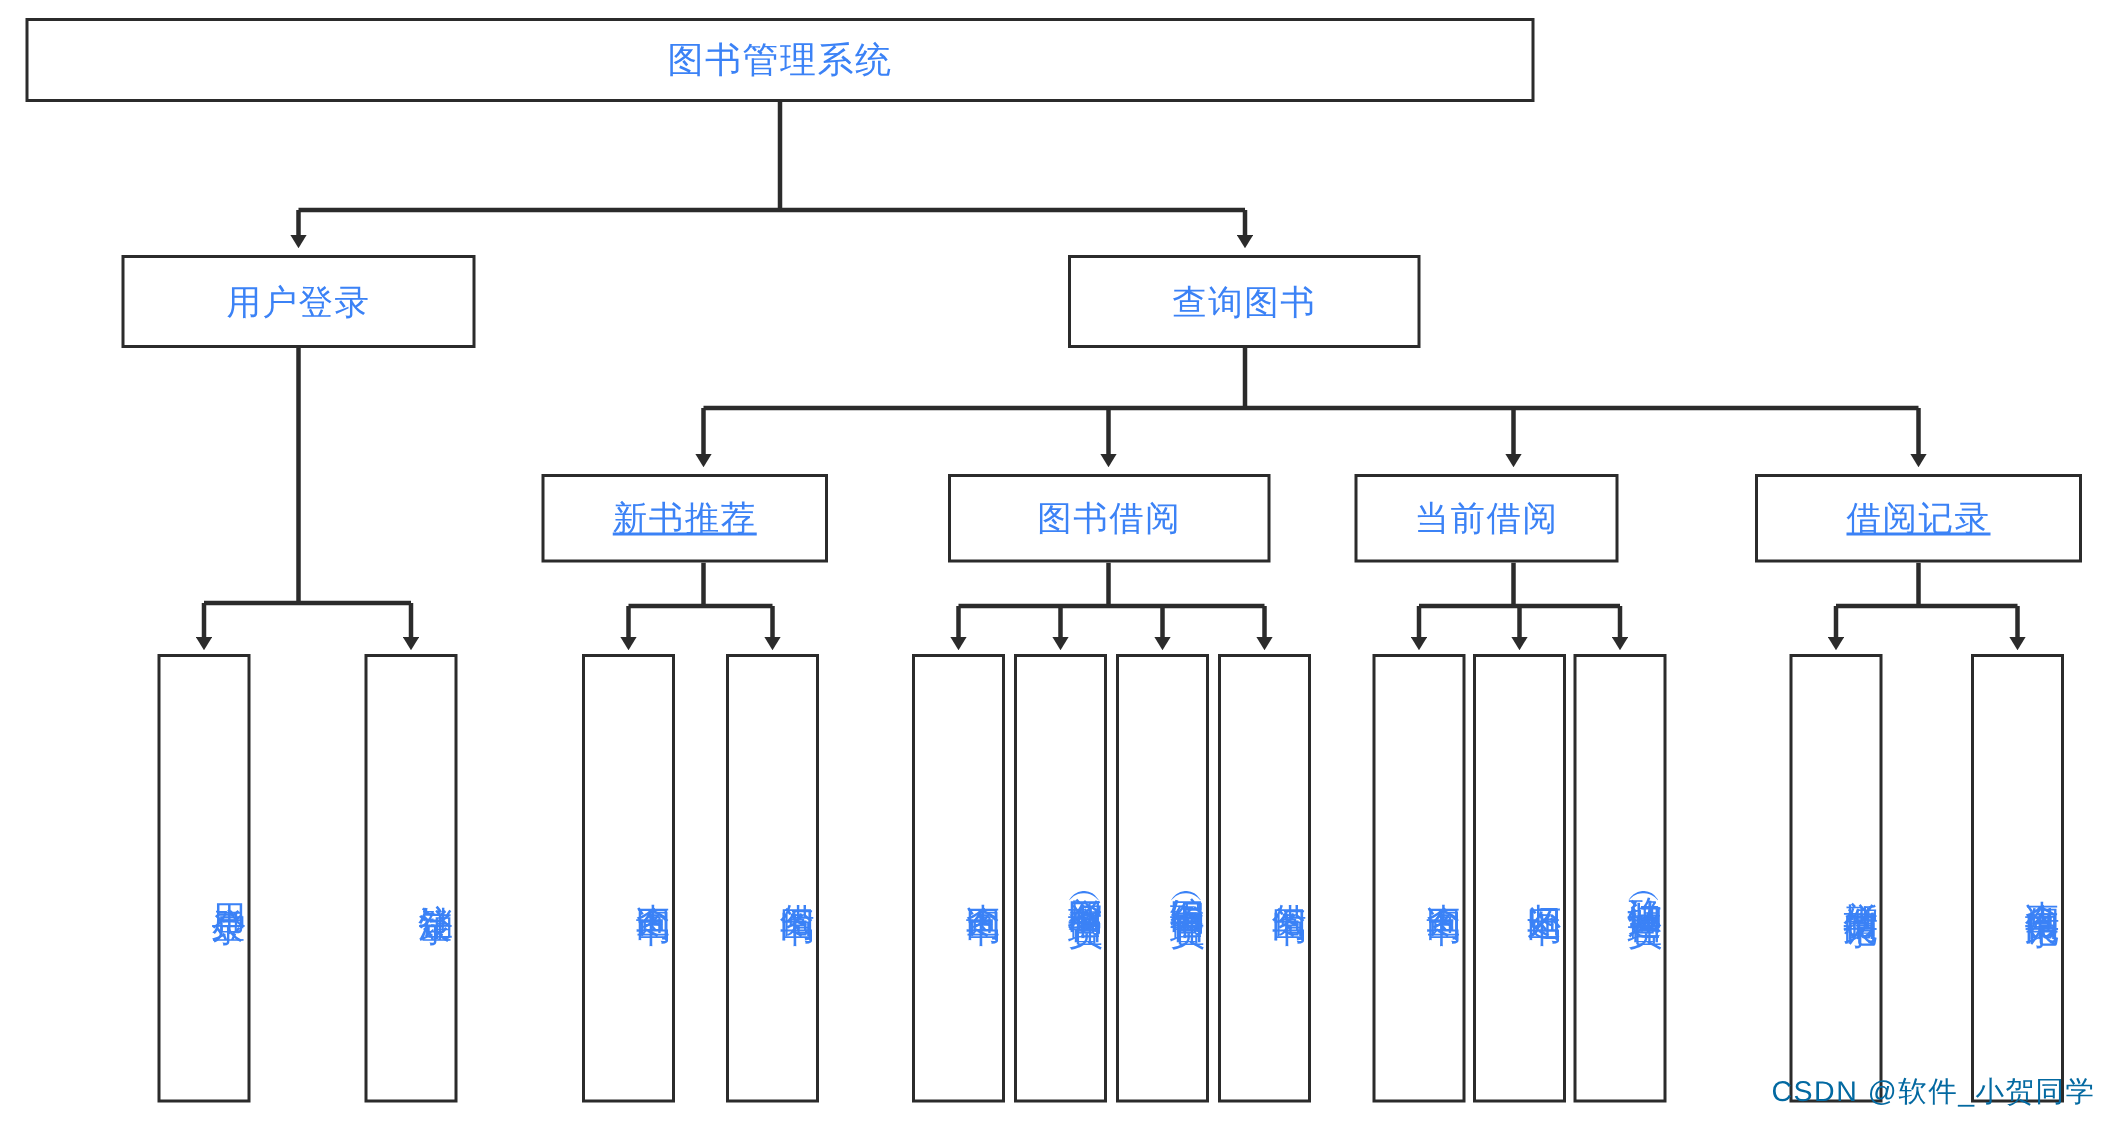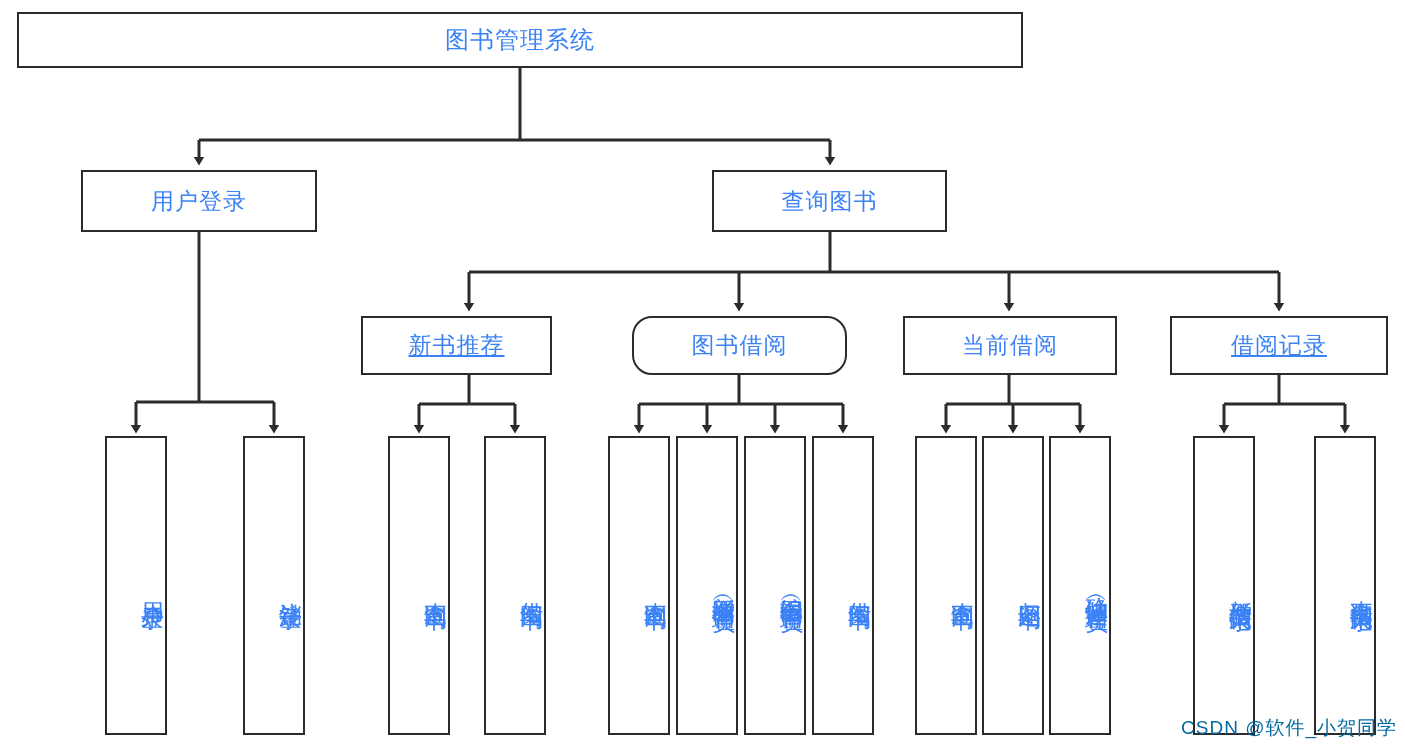--- a/index.html
+++ b/index.html
@@ -123,7 +123,7 @@
     </div>
   <div id="level3-layer">
       <div class="node-box node-h" style="left: 361px; top: 316px; width: 191px; height: 59px; text-decoration: underline;">新书推荐</div>
-      <div class="node-box node-h" style="left: 632px; top: 316px; width: 215px; height: 59px; border-radius: 20px;">图书借阅</div>
+      <div class="node-box node-h" style="left: 632px; top: 316px; width: 215px; height: 59px;">图书借阅</div>
       <div class="node-box node-h" style="left: 903px; top: 316px; width: 214px; height: 59px;">当前借阅</div>
       <div class="node-box node-h" style="left: 1170px; top: 316px; width: 218px; height: 59px; text-decoration: underline;">借阅记录</div>
     </div>

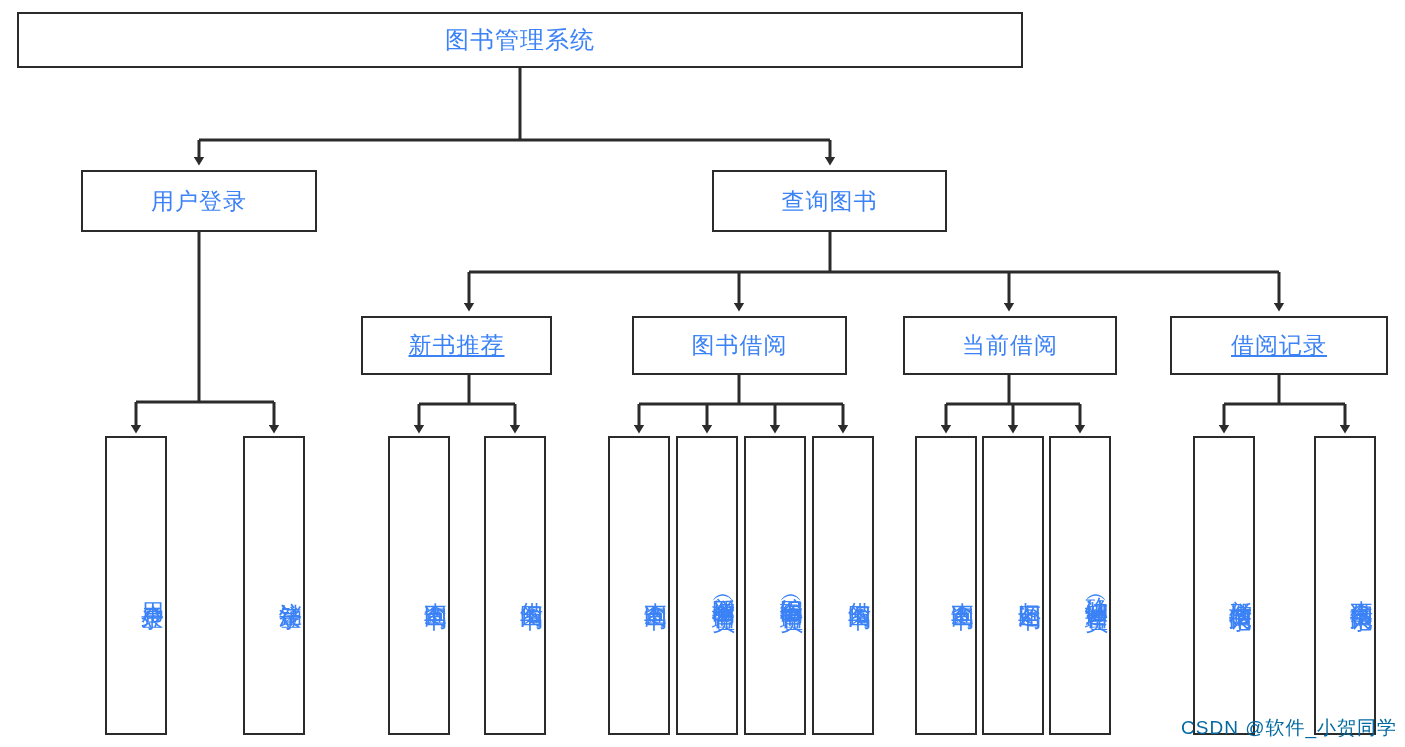--- a/index.html
+++ b/index.html
@@ -124,7 +124,7 @@
   <div id="level3-layer">
       <div class="node-box node-h" style="left: 361px; top: 316px; width: 191px; height: 59px; text-decoration: underline;">新书推荐</div>
       <div class="node-box node-h" style="left: 632px; top: 316px; width: 215px; height: 59px;">图书借阅</div>
-      <div class="node-box node-h" style="left: 903px; top: 316px; width: 214px; height: 59px;">当前借阅</div>
+      <div class="node-box node-h" style="left: 903px; top: 316px; width: 176px; height: 59px;">当前借阅</div>
       <div class="node-box node-h" style="left: 1170px; top: 316px; width: 218px; height: 59px; text-decoration: underline;">借阅记录</div>
     </div>
   <div id="leaf-layer">

